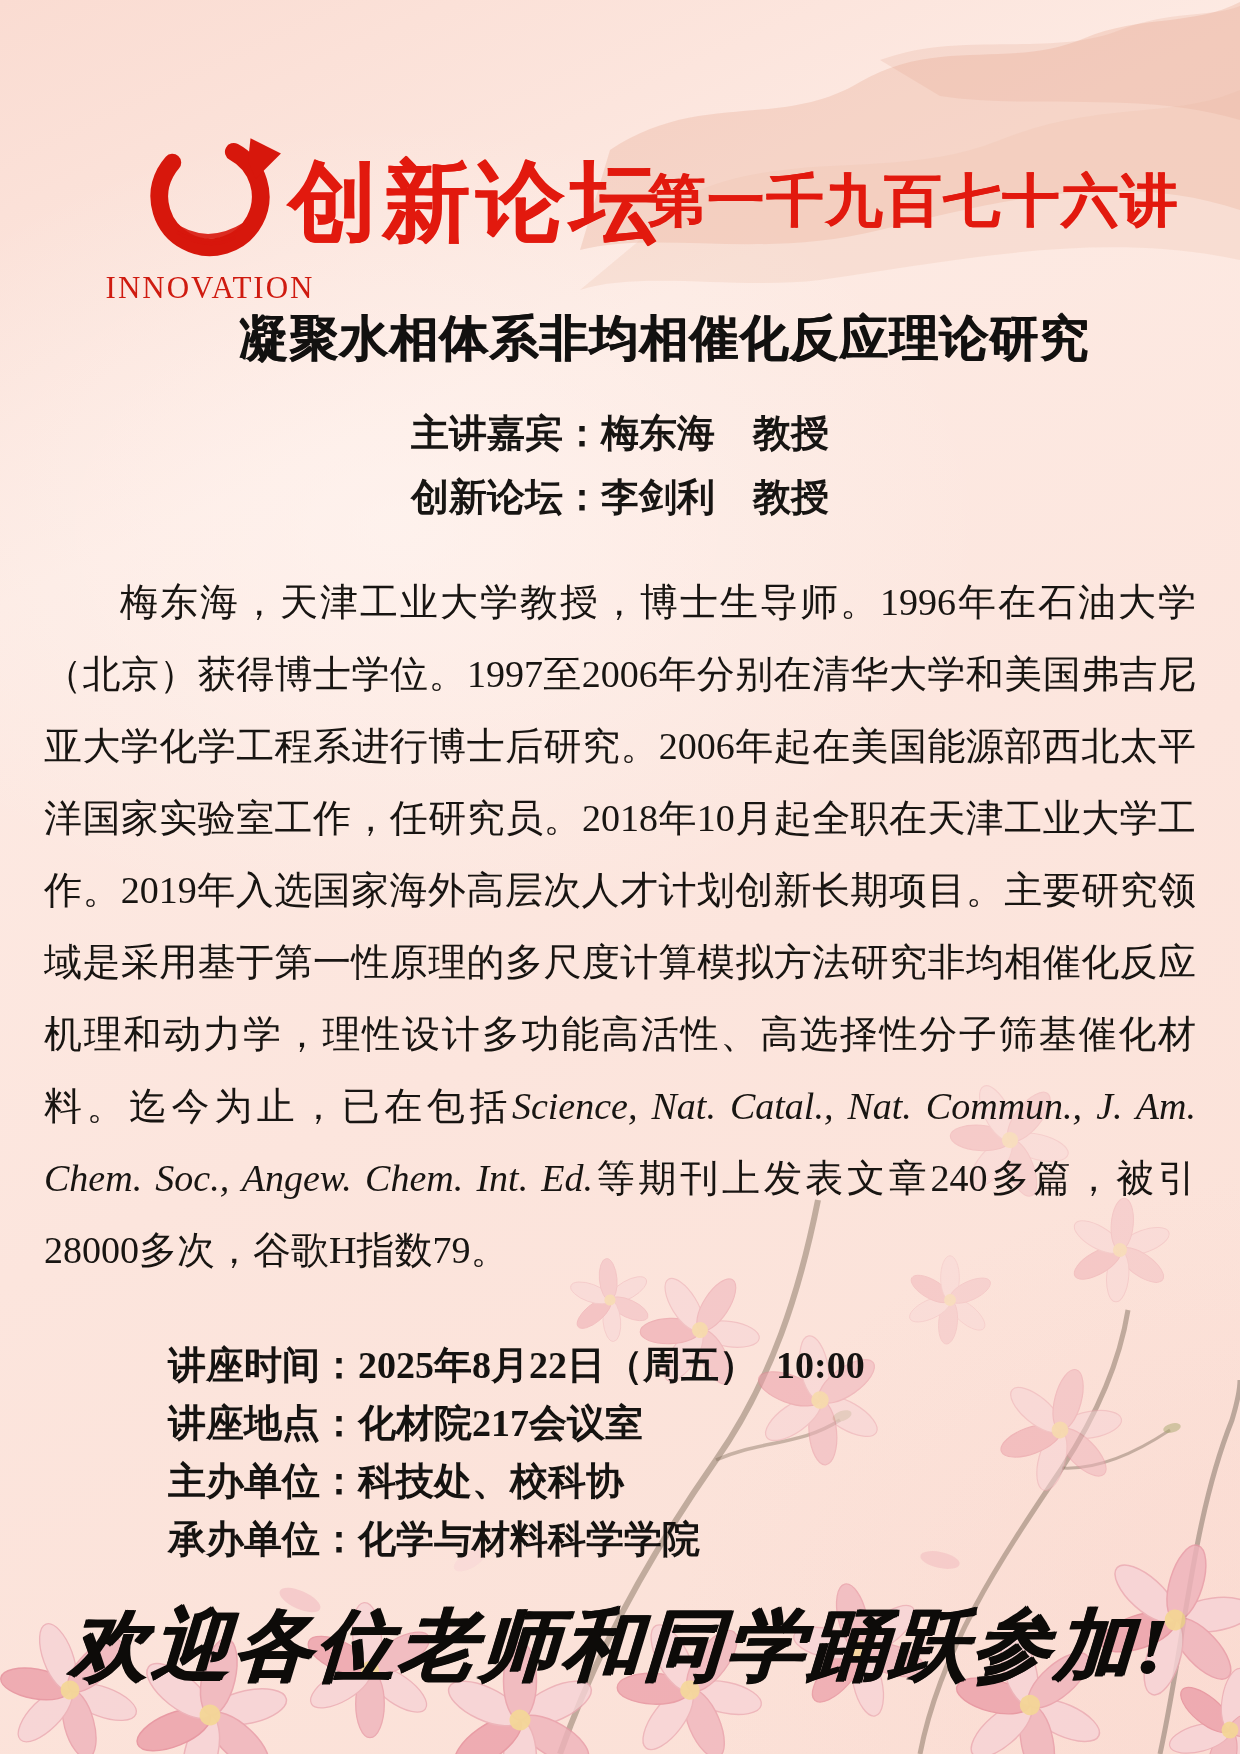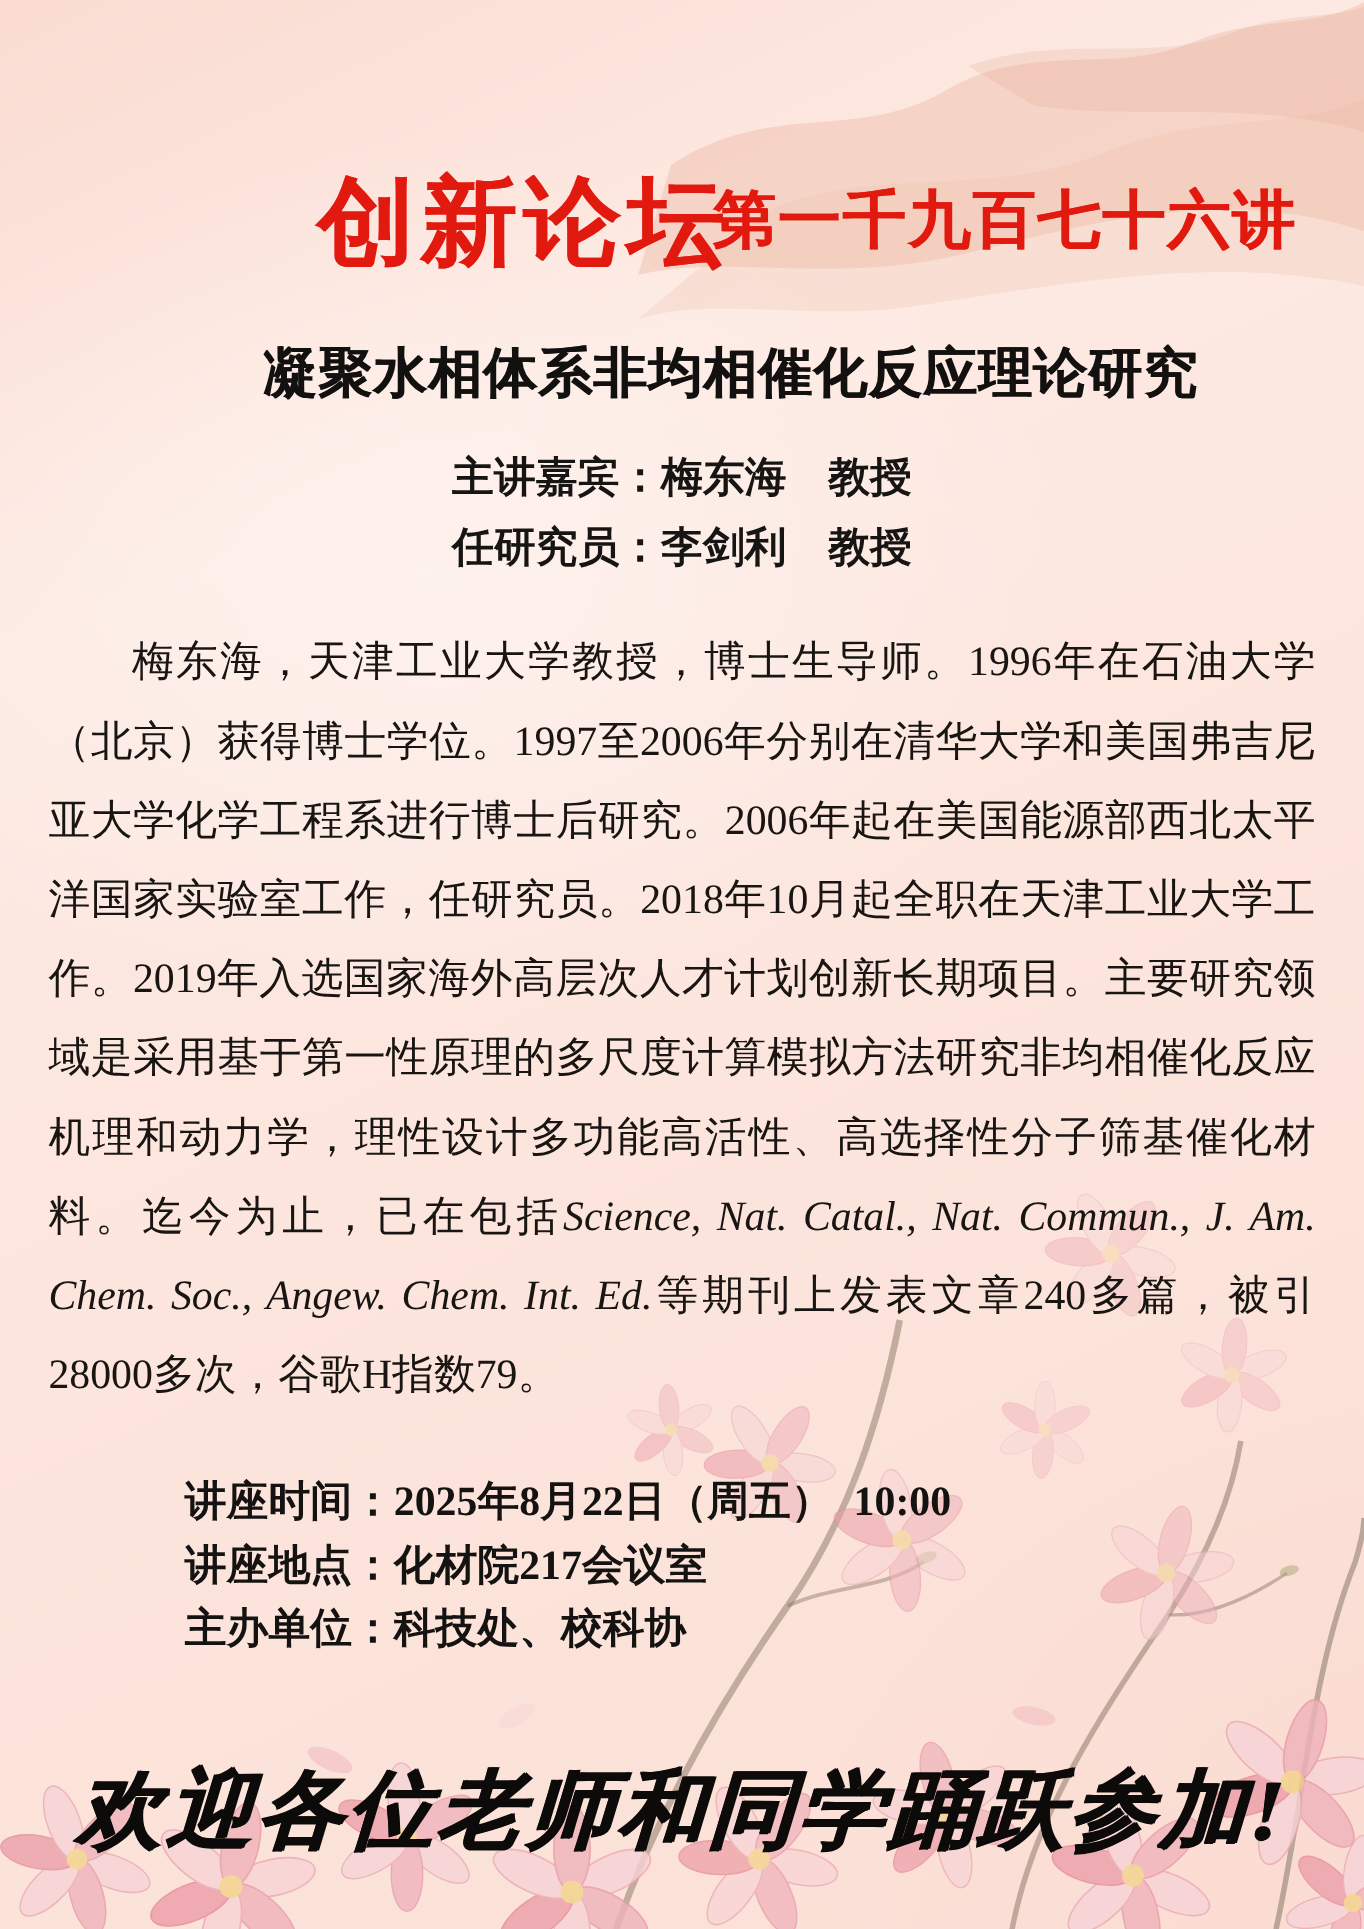--- a/index.html
+++ b/index.html
@@ -132,6 +132,15 @@
     <ellipse cx="940" cy="560" rx="20" ry="8" fill="#efb3bb" opacity="0.45" transform="rotate(12 940 560)"></ellipse>
   </svg>
 
+  <div class="content logo-wrap">
+    <svg class="logo-svg" viewBox="0 0 120 120">
+      <circle cx="60" cy="62" r="40" stroke="#d7170c" stroke-width="14" fill="none" stroke-dasharray="198 53" stroke-linecap="round" transform="rotate(-62 60 62)"></circle>
+      <polygon points="92,16 116,28 96,48 90,34" fill="#d7170c"></polygon>
+      <path d="M28,82 Q56,104 88,84" stroke="#d7170c" stroke-width="4" fill="none" opacity="0.9"></path>
+      <path d="M34,90 Q58,106 80,94" stroke="#d7170c" stroke-width="2.5" fill="none" opacity="0.8"></path>
+    </svg>
+    <div class="logo-text">INNOVATION</div>
+  </div>
 
   <div class="content forum-title">创新论坛</div>
   <div class="content lecture-number">第一千九百七十六讲</div>

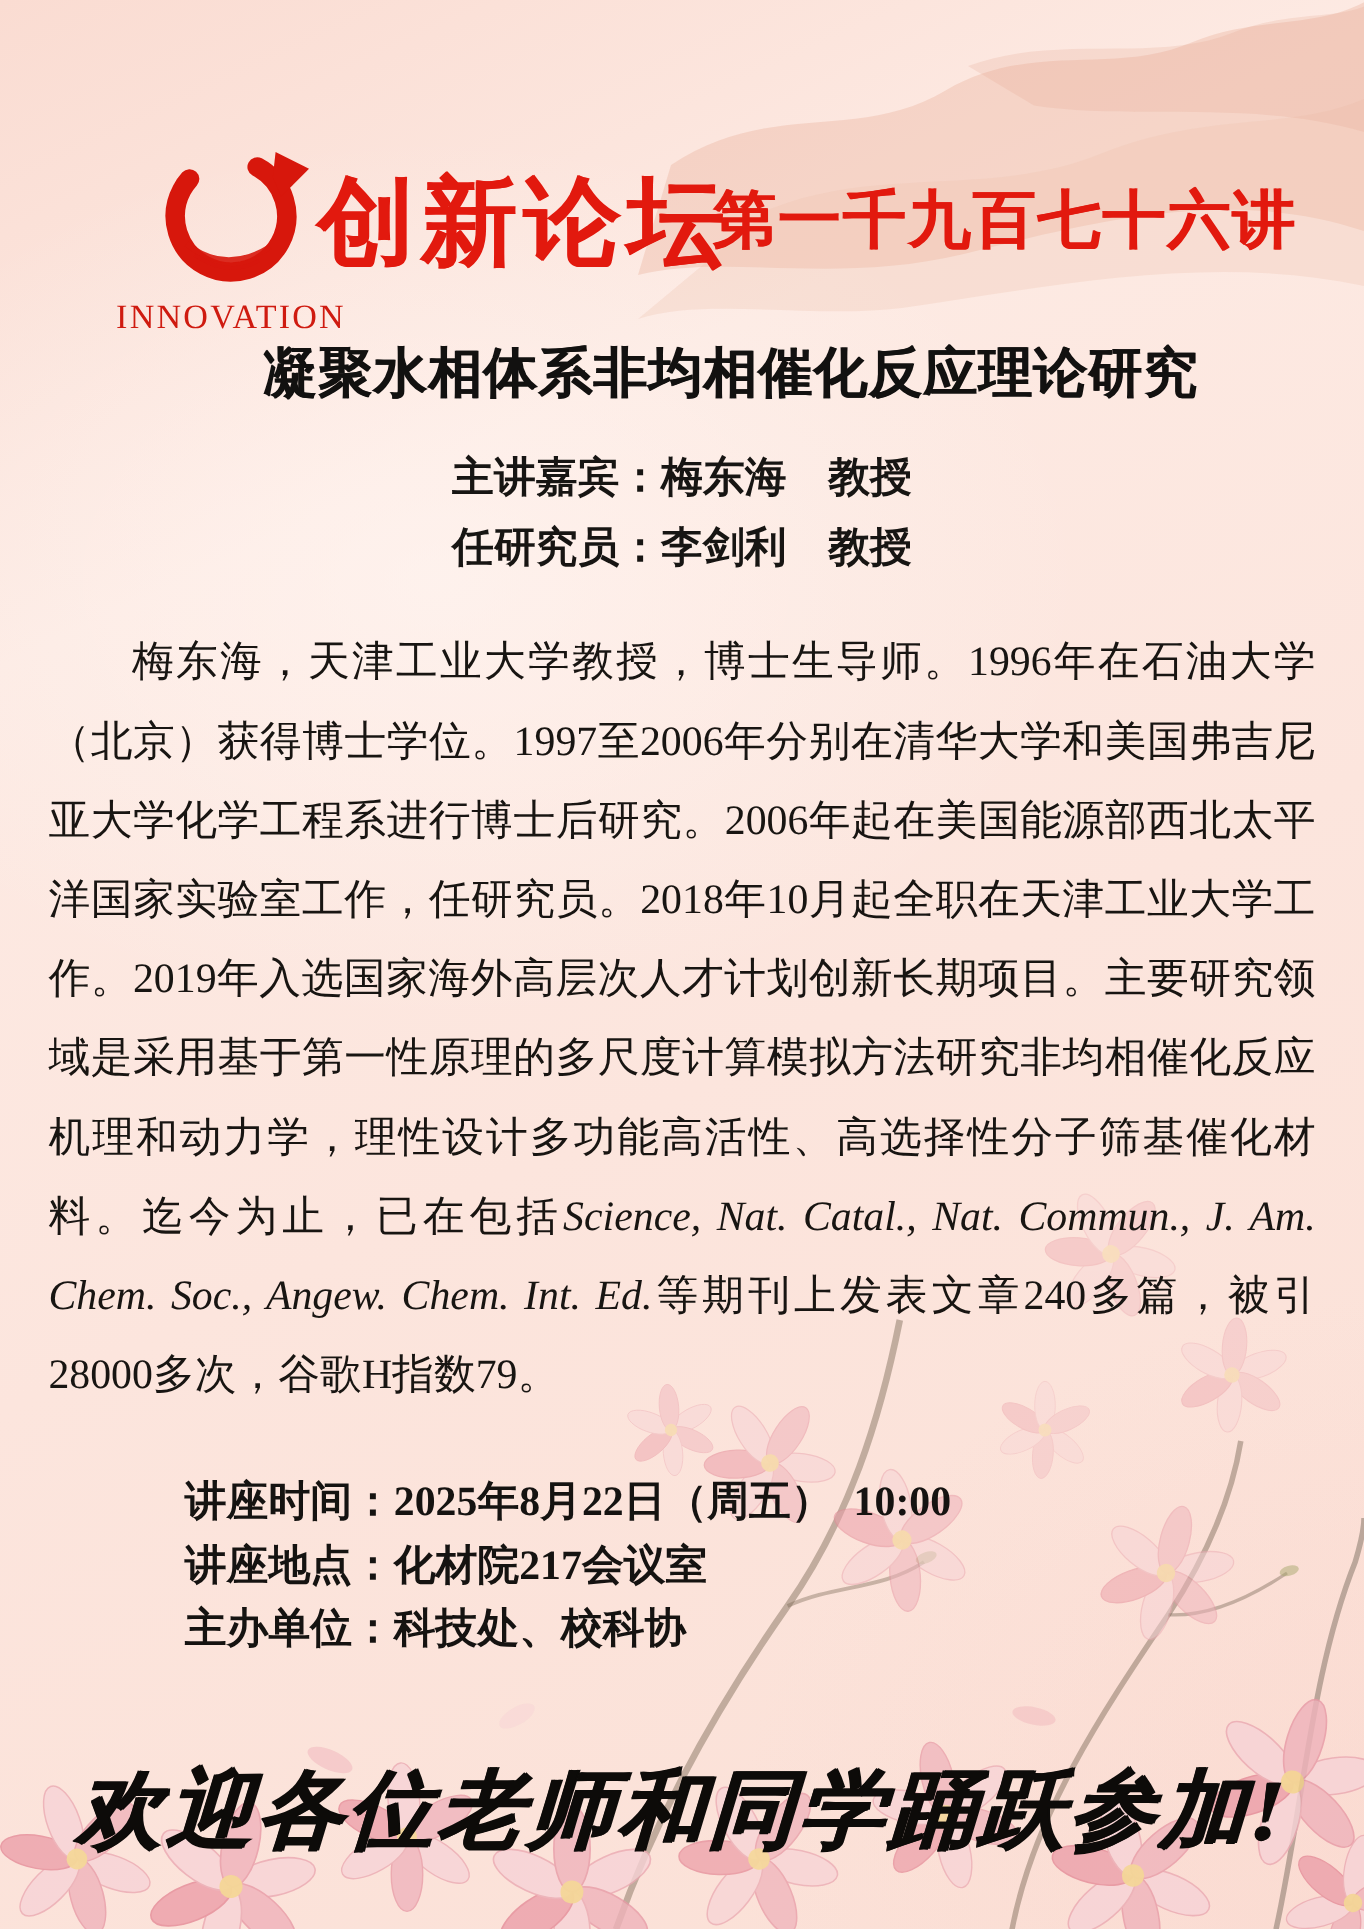--- a/index.html
+++ b/index.html
@@ -149,7 +149,7 @@
 
   <div class="content guests">
     <p class="guest-line"><span>主讲嘉宾：</span><span>梅东海</span><span class="person-title">教授</span></p>
-    <p class="guest-line"><span>任研究员：</span><span>李剑利</span><span class="person-title">教授</span></p>
+    <p class="guest-line"><span>创新论坛：</span><span>李剑利</span><span class="person-title">教授</span></p>
   </div>
 
   <p class="content bio"><span>梅东海，天津工业大学教授，博士生导师。1996年在石油大学（北京）获得博士学位。1997至2006年分别在清华大学和美国弗吉尼亚大学化学工程系进行博士后研究。2006年起在美国能源部西北太平洋国家实验室工作，任研究员。2018年10月起全职在天津工业大学工作。2019年入选国家海外高层次人才计划创新长期项目。主要研究领域是采用基于第一性原理的多尺度计算模拟方法研究非均相催化反应机理和动力学，理性设计多功能高活性、高选择性分子筛基催化材料。迄今为止，已在包括</span><em>Science, Nat. Catal., Nat. Commun., J. Am. Chem. Soc., Angew. Chem. Int. Ed.</em><span>等期刊上发表文章240多篇，被引28000多次，谷歌H指数79。</span></p>

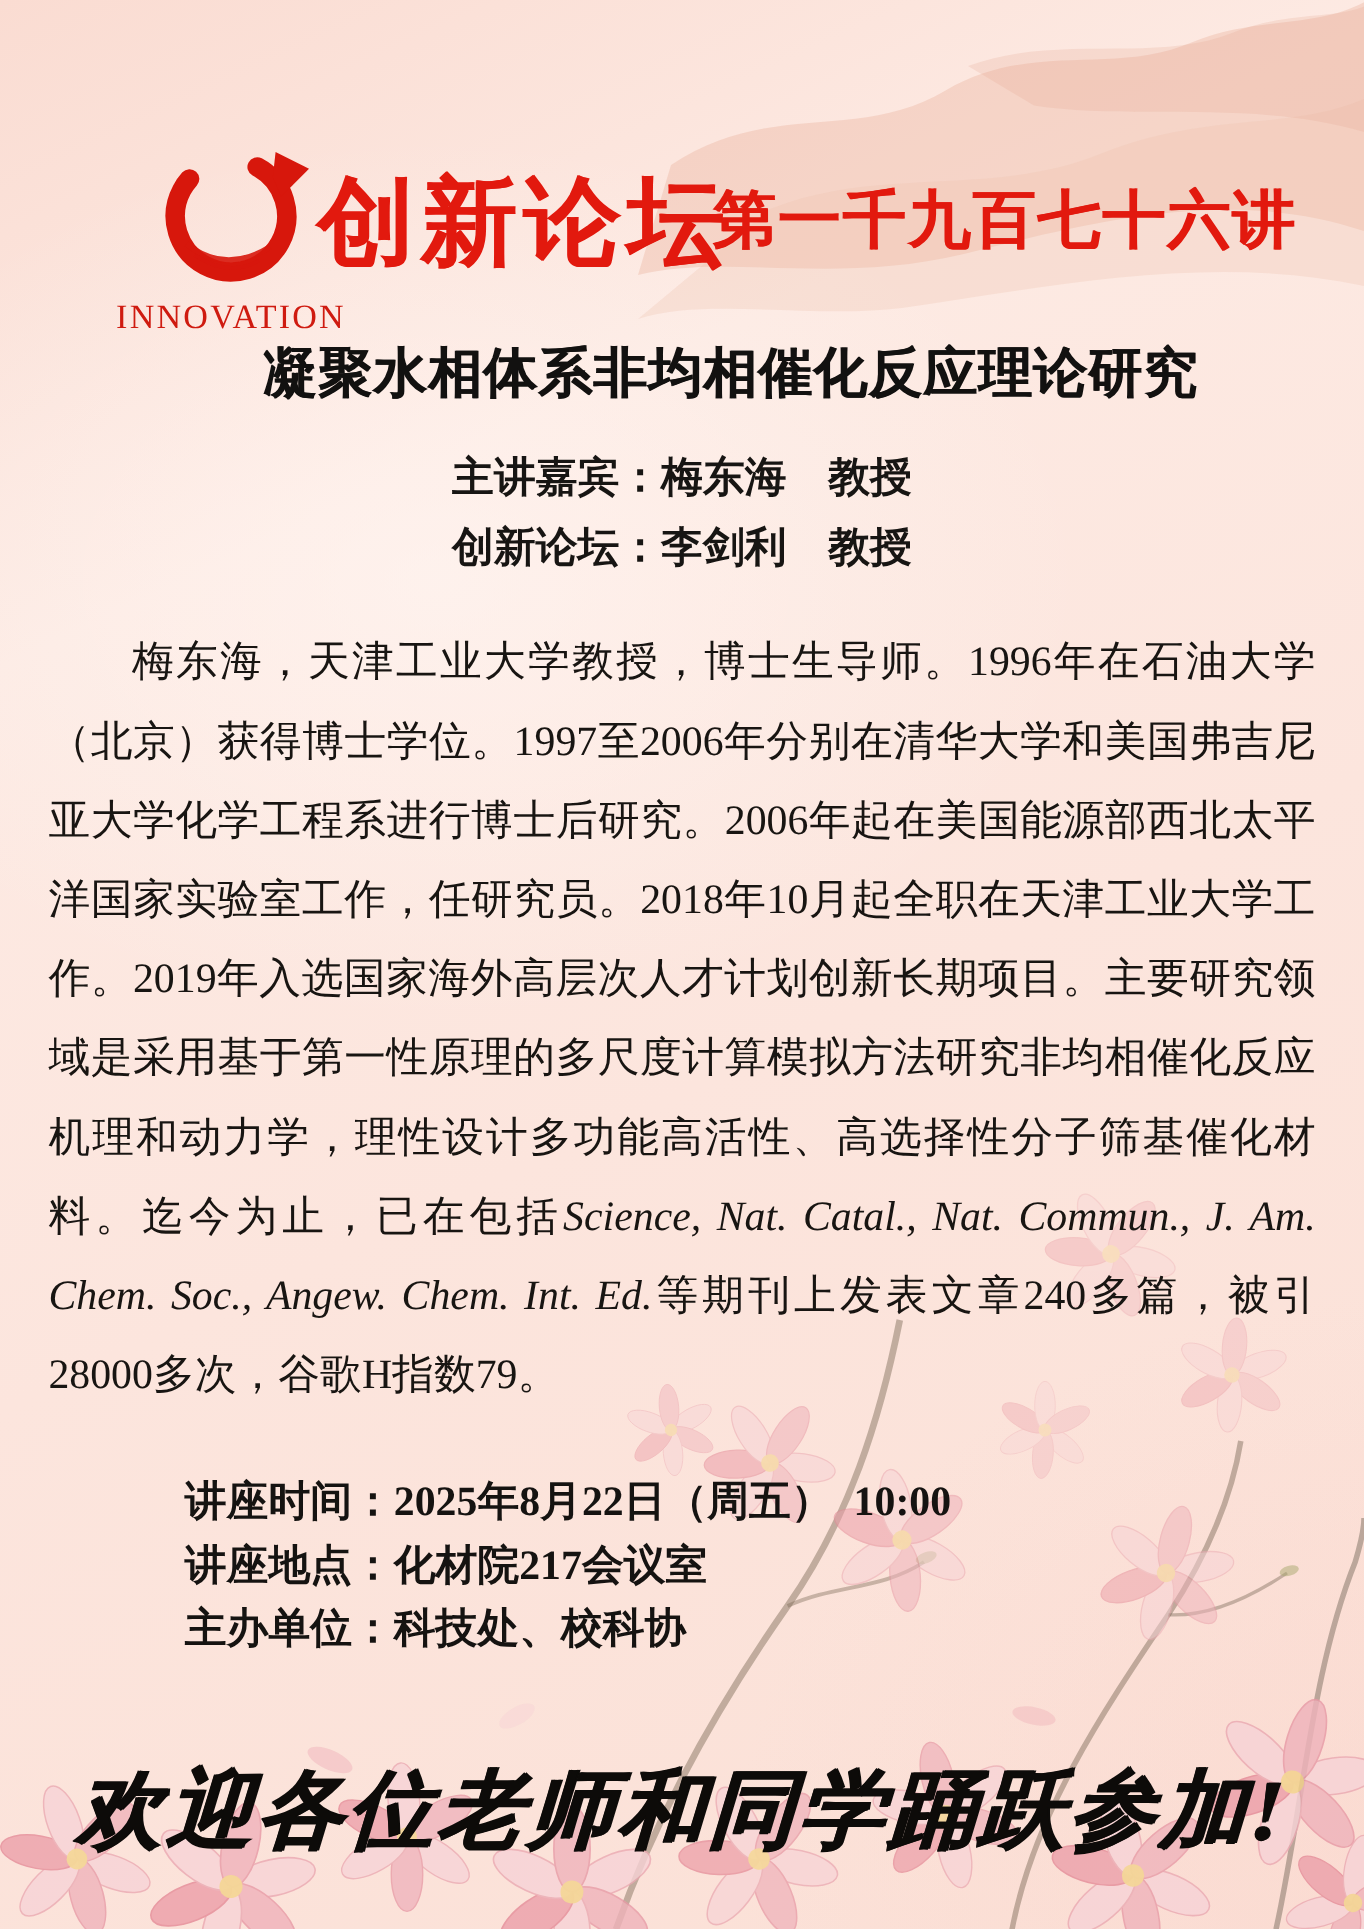--- a/index.html
+++ b/index.html
@@ -158,6 +158,7 @@
     <div class="detail-row"><span>讲座时间：</span><span class="detail-value">2025年8月22日（周五）  10:00</span></div>
     <div class="detail-row"><span>讲座地点：</span><span class="detail-value">化材院217会议室</span></div>
     <div class="detail-row"><span>主办单位：</span><span class="detail-value">科技处、校科协</span></div>
+    <div class="detail-row"><span>承办单位：</span><span class="detail-value">化学与材料科学学院</span></div>
   </div>
 
   <div class="content welcome">欢迎各位老师和同学踊跃参加!</div>

